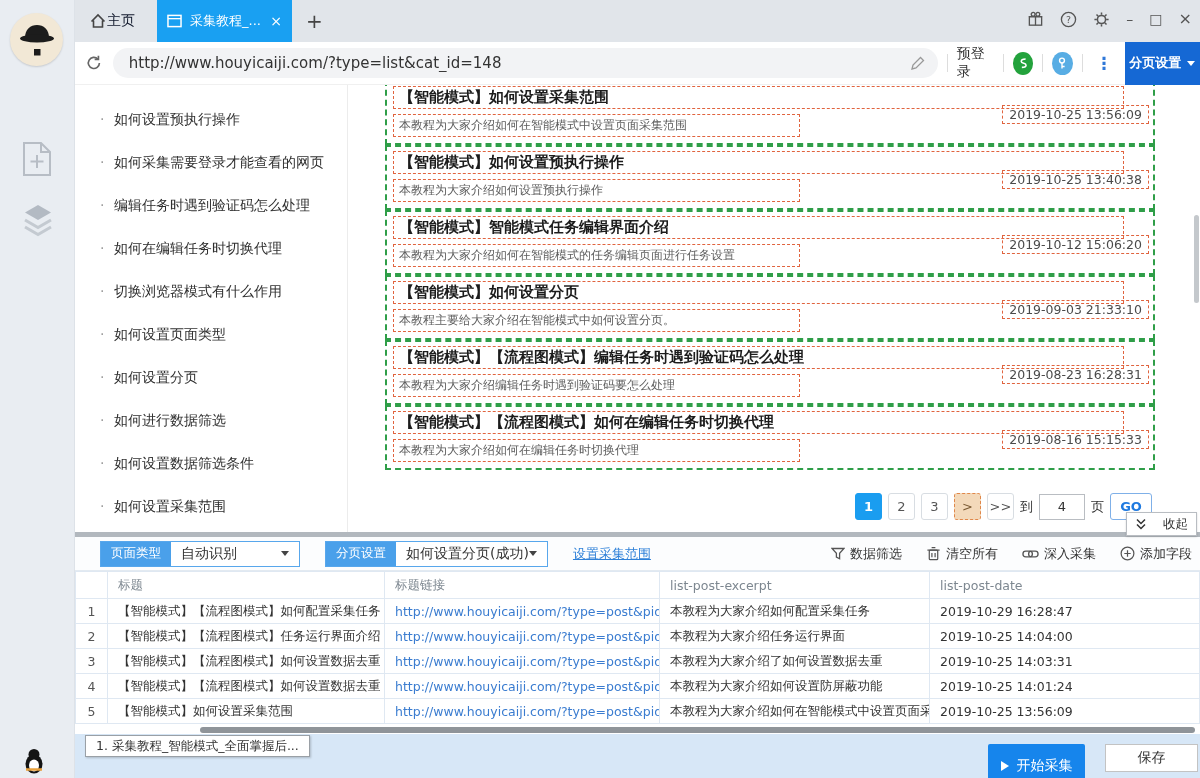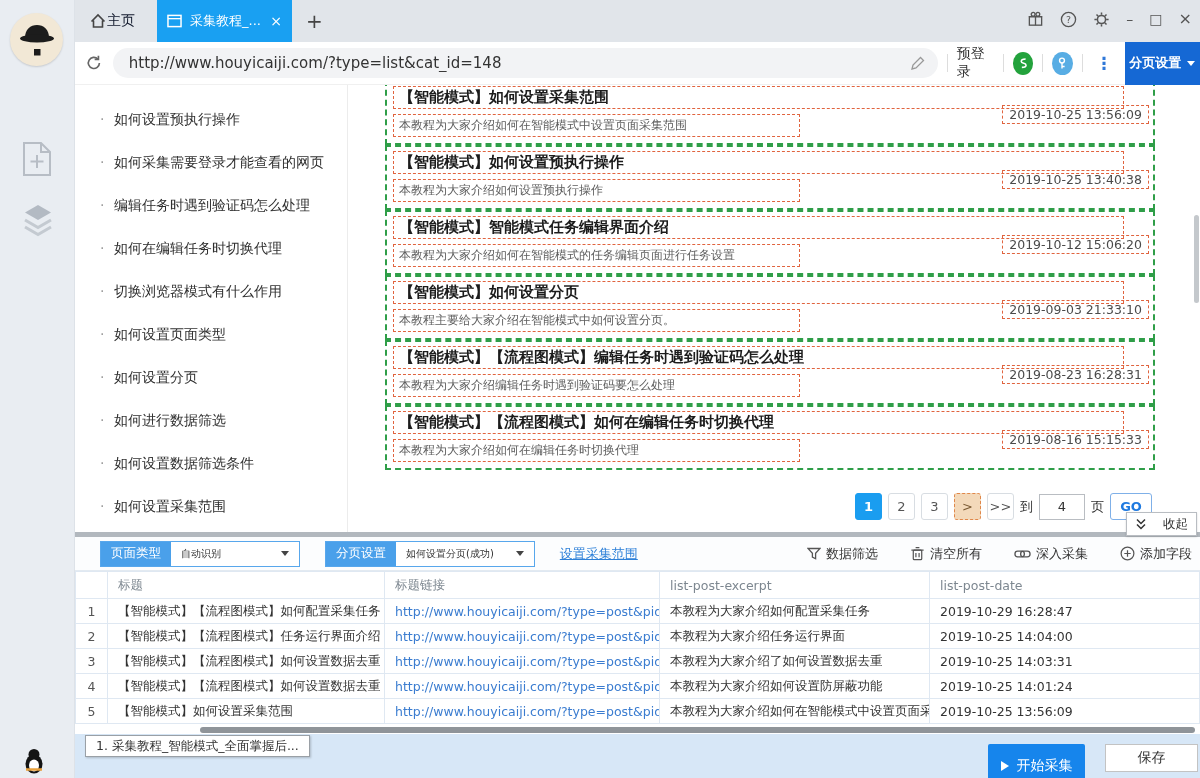--- a/index.html
+++ b/index.html
@@ -72,7 +72,7 @@
   .ptoolbar { position:absolute; left:0; top:537px; width:1125px; height:34px; background:#fcfdfe; border-bottom:1px solid #e3eaf1; display:flex; align-items:center; padding:0 8px 0 25px; }
   .combo { display:flex; align-items:stretch; height:26px; border:1px solid #58a7ec; background:#fff; }
   .combo-label { background:#4aa0ea; color:#fff; font-size:12.5px; display:flex; align-items:center; padding:0 10px; }
-  .combo-value { display:flex; align-items:center; gap:22px; padding:0 10px; font-size:10px; color:#333; }
+  .combo-value { display:flex; align-items:center; padding:0 10px; font-size:14px; color:#333; }
   .combo-value .caret-down { border-top-color:#444; }
   .set-range { margin-left:25px; font-size:13px; color:#2e80d8; text-decoration:underline; }
   .ptool-right { margin-left:auto; display:flex; align-items:center; gap:32px; }

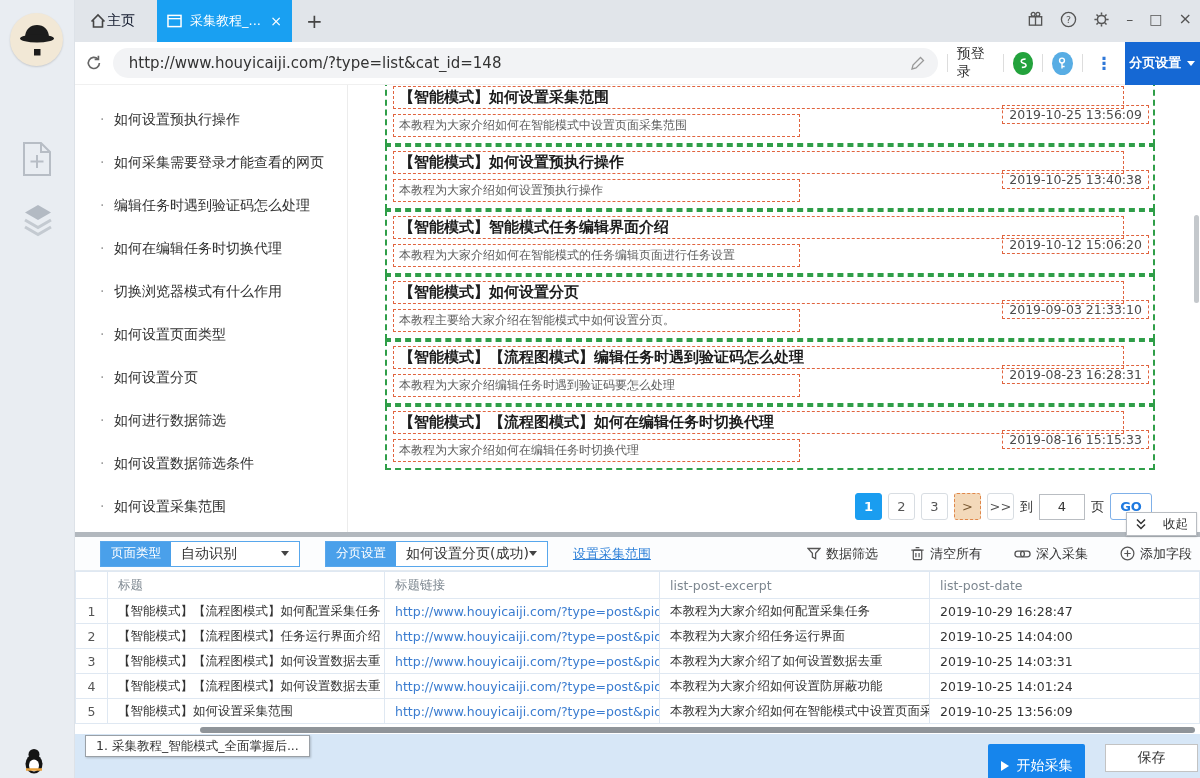--- a/index.html
+++ b/index.html
@@ -75,7 +75,7 @@
   .combo-value { display:flex; align-items:center; padding:0 10px; font-size:14px; color:#333; }
   .combo-value .caret-down { border-top-color:#444; }
   .set-range { margin-left:25px; font-size:13px; color:#2e80d8; text-decoration:underline; }
-  .ptool-right { margin-left:auto; display:flex; align-items:center; gap:32px; }
+  .ptool-right { margin-left:auto; display:flex; align-items:center; gap:24px; }
   .ptool-item { display:flex; align-items:center; gap:5px; font-size:13px; color:#333; }
 
   

